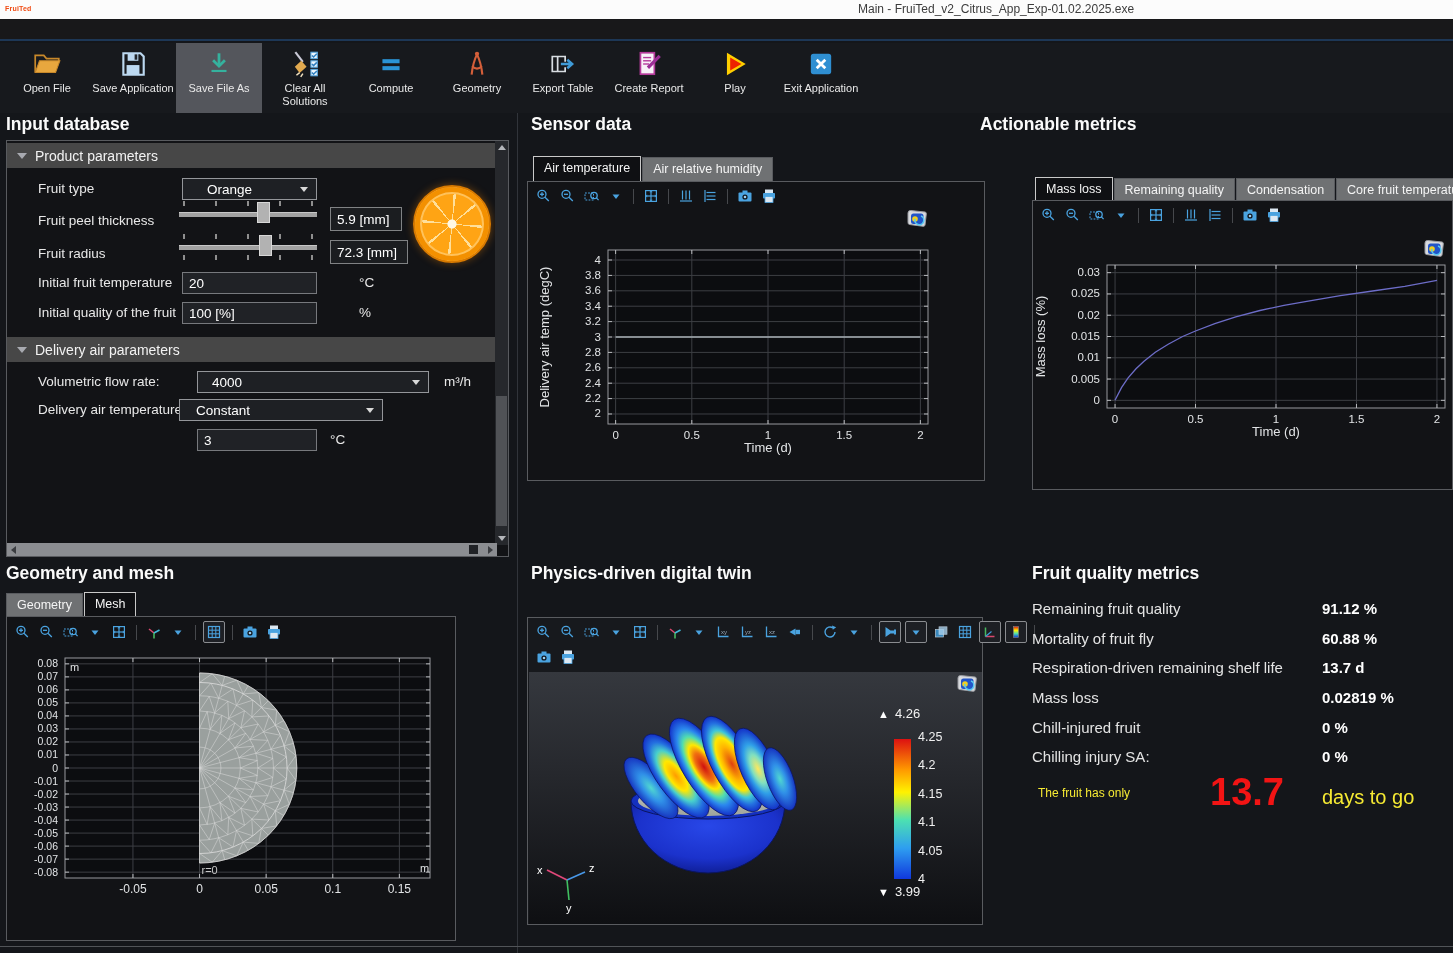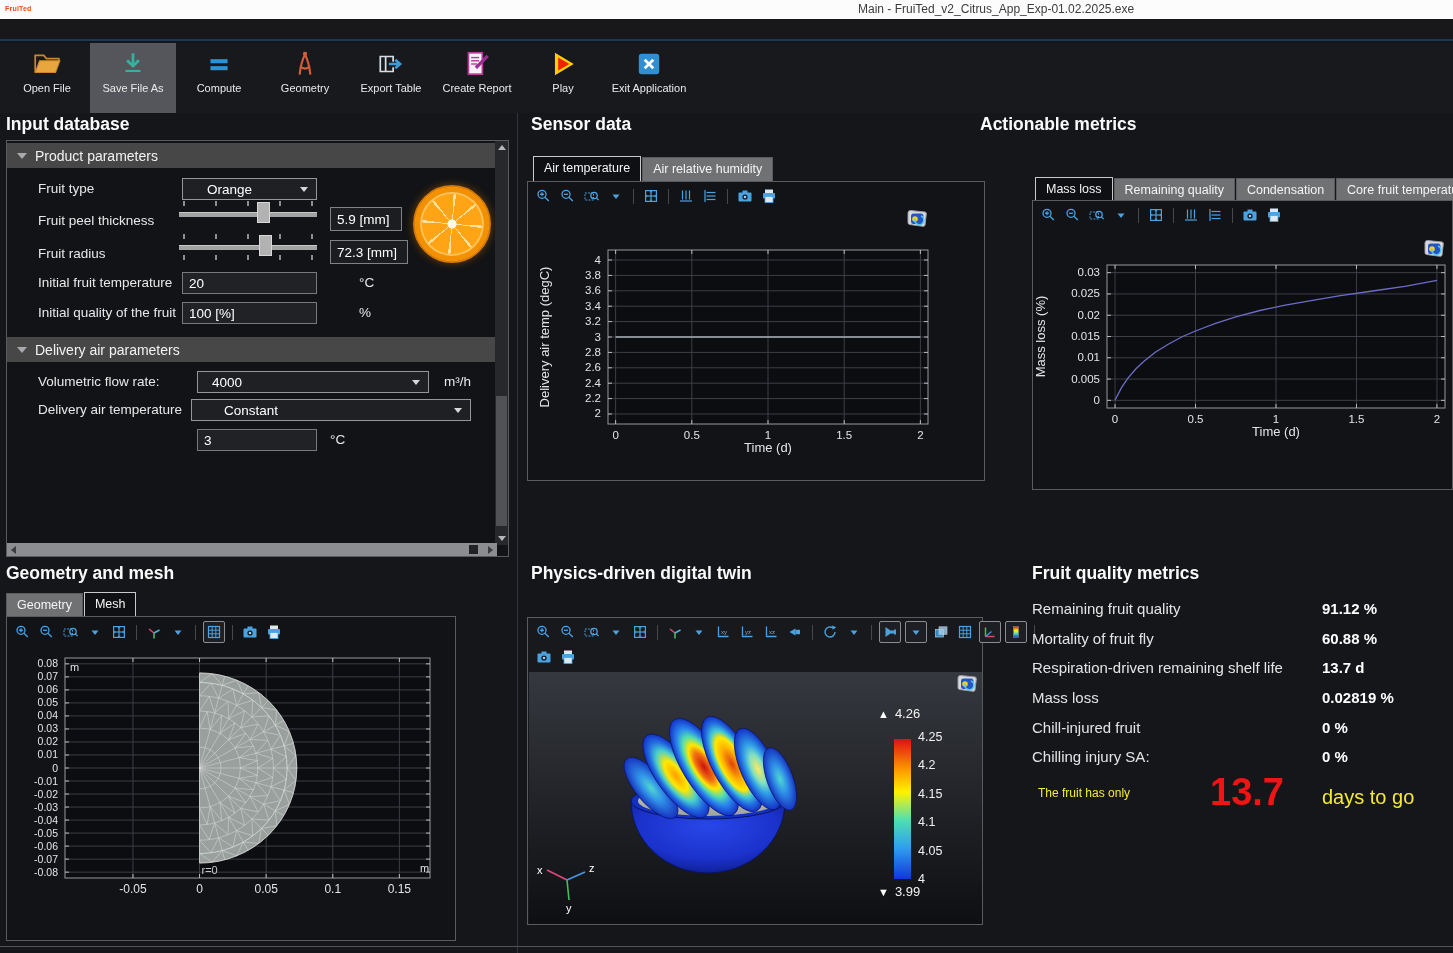--- a/index.html
+++ b/index.html
@@ -305,6 +305,14 @@
           </svg>
         </span>
         <span class="tlbl">Open File</span>
+      </div>
+      <div class="tbtn">
+        <span class="tico">
+          <svg width="30" height="30">
+            <use href="#t-save" xlink:href="#t-save"></use>
+          </svg>
+        </span>
+        <span class="tlbl">Save Application</span>
       </div>
       <div class="tbtn sel">
         <span class="tico">

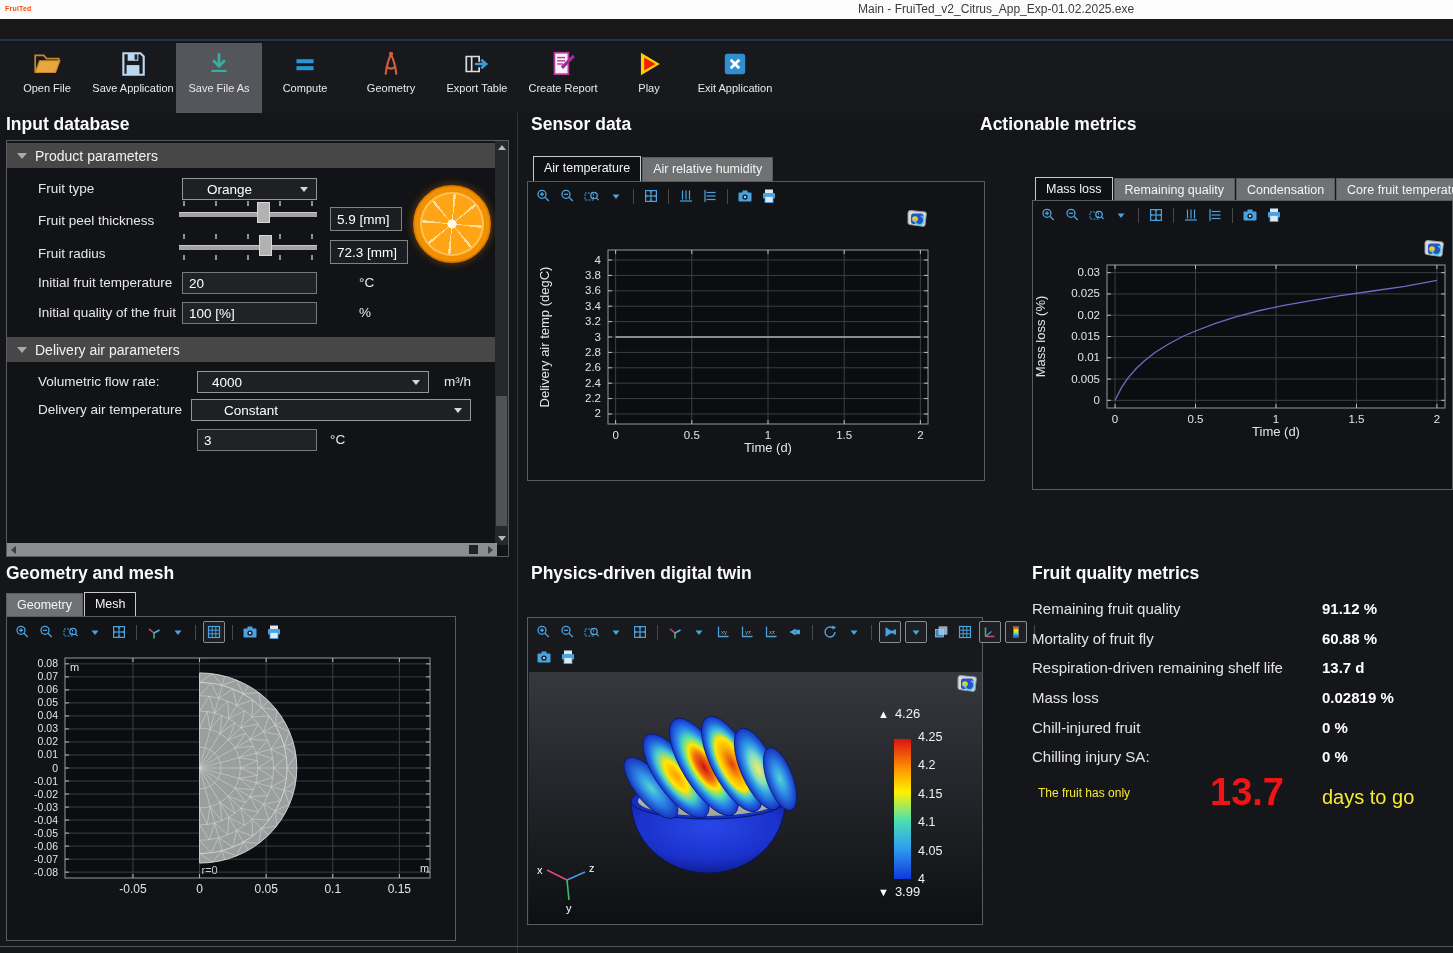--- a/index.html
+++ b/index.html
@@ -321,6 +321,14 @@
           </svg>
         </span>
         <span class="tlbl">Save File As</span>
+      </div>
+      <div class="tbtn">
+        <span class="tico">
+          <svg width="30" height="30">
+            <use href="#t-clear" xlink:href="#t-clear"></use>
+          </svg>
+        </span>
+        <span class="tlbl">Clear All Solutions</span>
       </div>
       <div class="tbtn">
         <span class="tico">

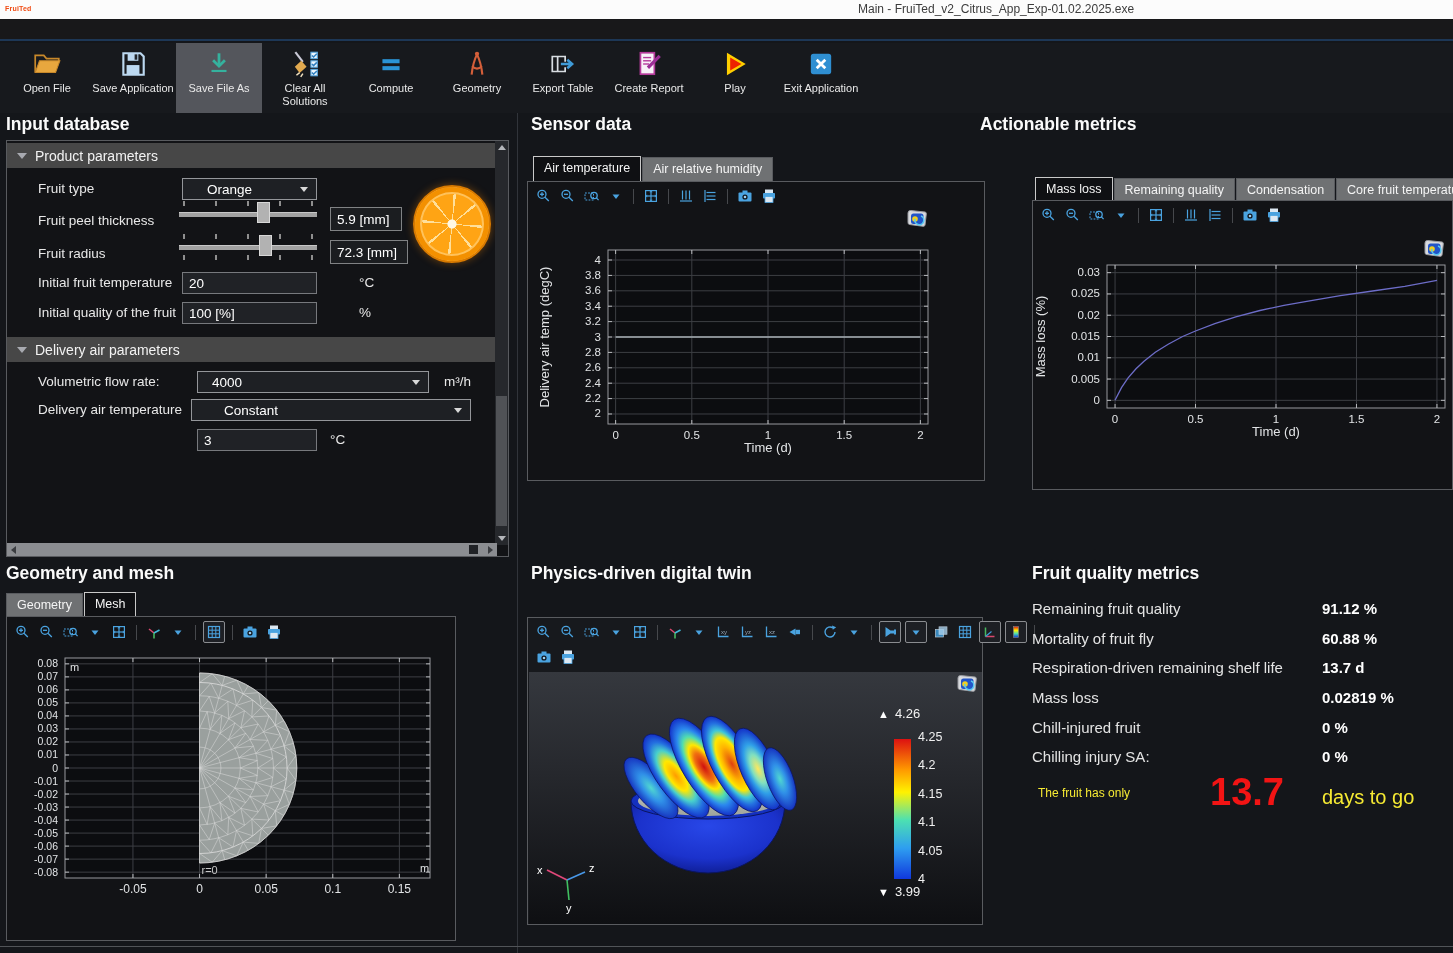--- a/index.html
+++ b/index.html
@@ -454,7 +454,7 @@
     <span class="unit" style="left:437px;top:233px;">m³/h</span>
 
     <div class="flabel" style="top:261px;">Delivery air temperature</div>
-    <div class="dd" style="left:184px;top:258px;width:280px;padding-left:32px;">
+    <div class="dd" style="left:172px;top:258px;width:204px;padding-left:16px;">
         <span>Constant</span>
         <span class="ddcaret"></span>
       </div>

